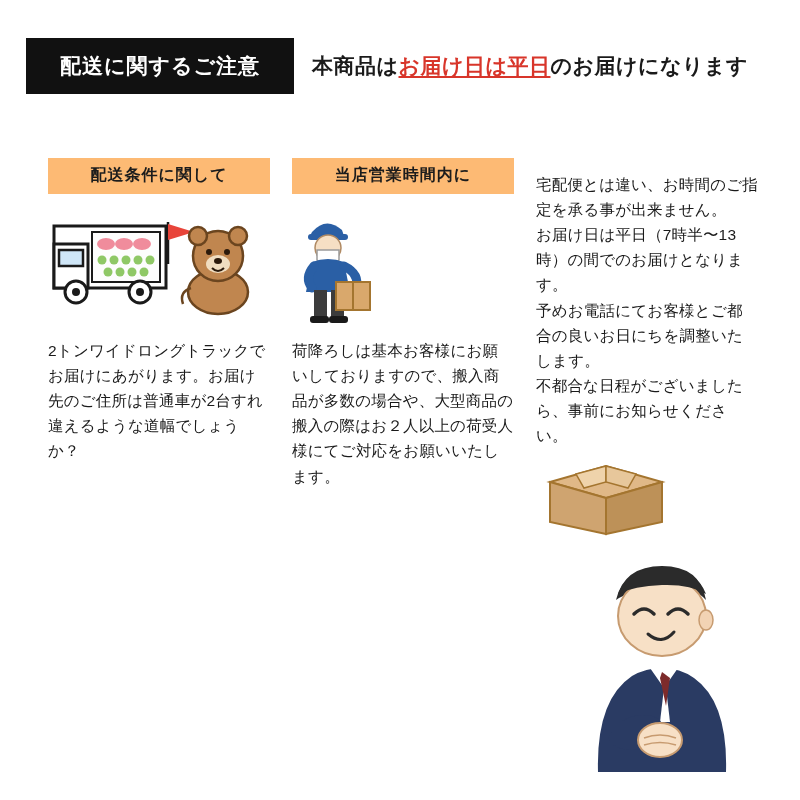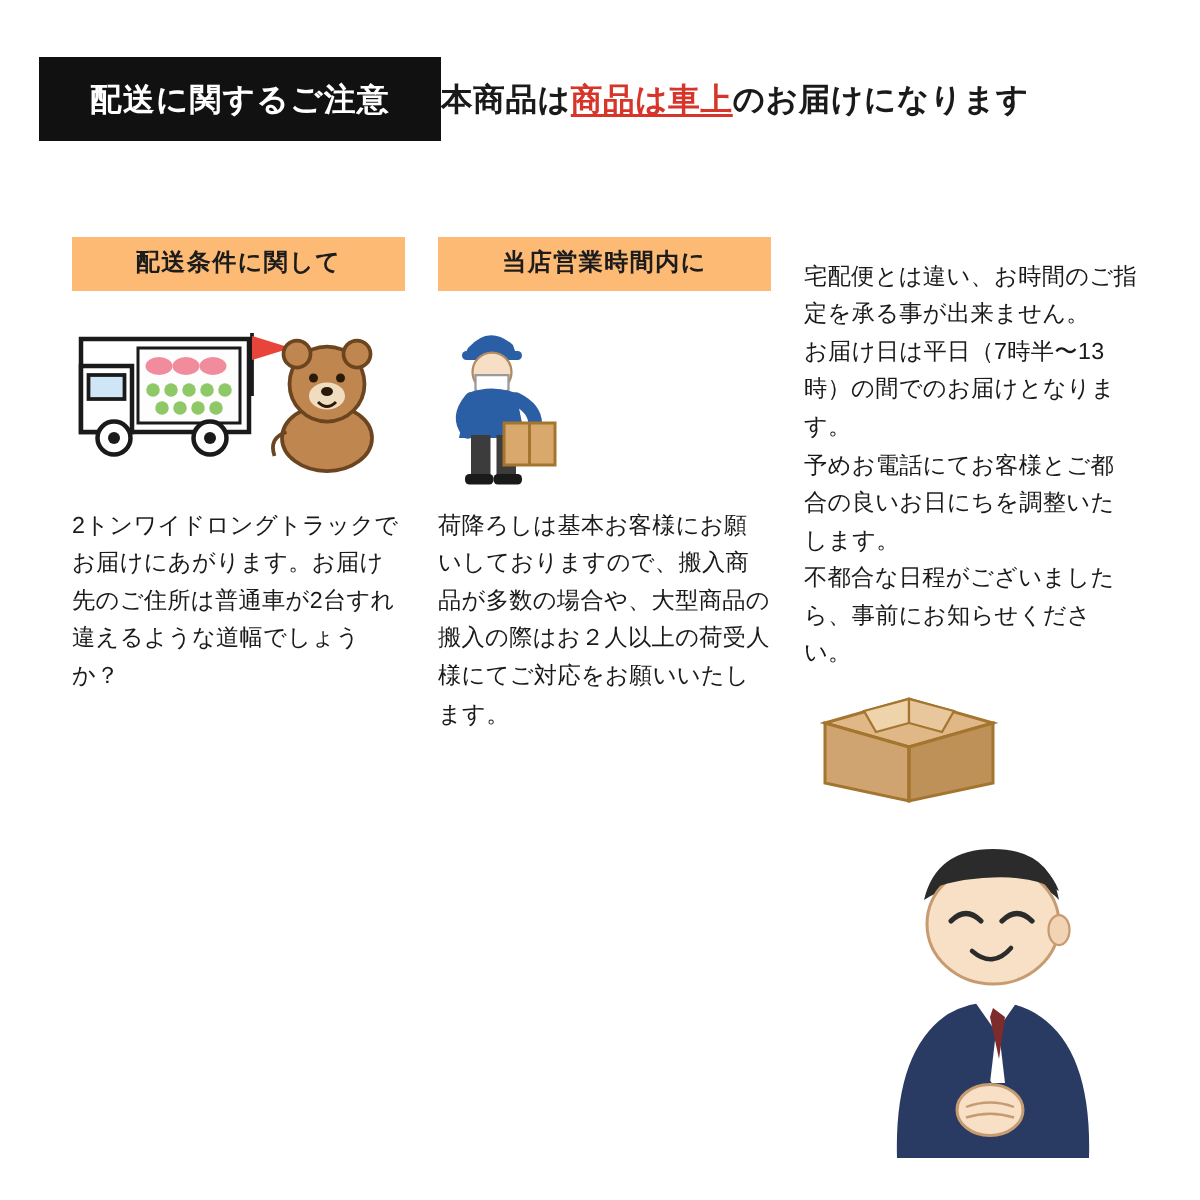--- a/index.html
+++ b/index.html
@@ -48,6 +48,7 @@
     flex: 1;
     display: flex;
     align-items: center;
+    padding-left: 18px;
     font-size: 21px;
     font-weight: bold;
     letter-spacing: 0.5px;

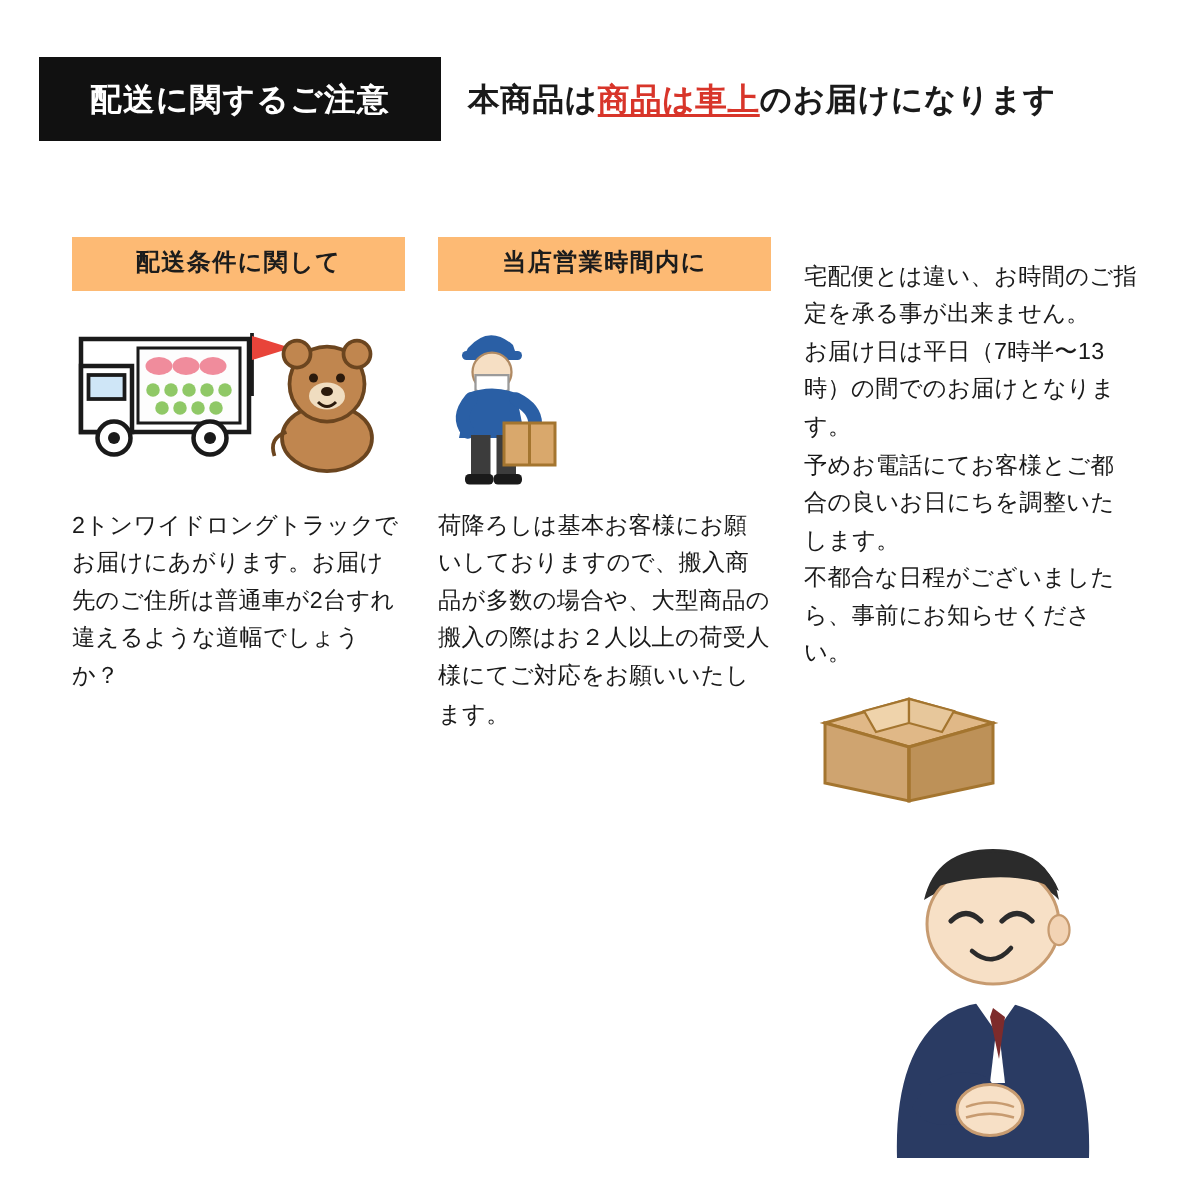--- a/index.html
+++ b/index.html
@@ -148,7 +148,7 @@
     <div class="header-badge">配送に関するご注意</div>
     <div class="header-title">
       <span>本商品は</span>
-        <span class="hl-red">商品は車上</span>
+        <span class="hl-red">お届け日は平日</span>
         <span>のお届けになります</span>
     </div>
   </div>

